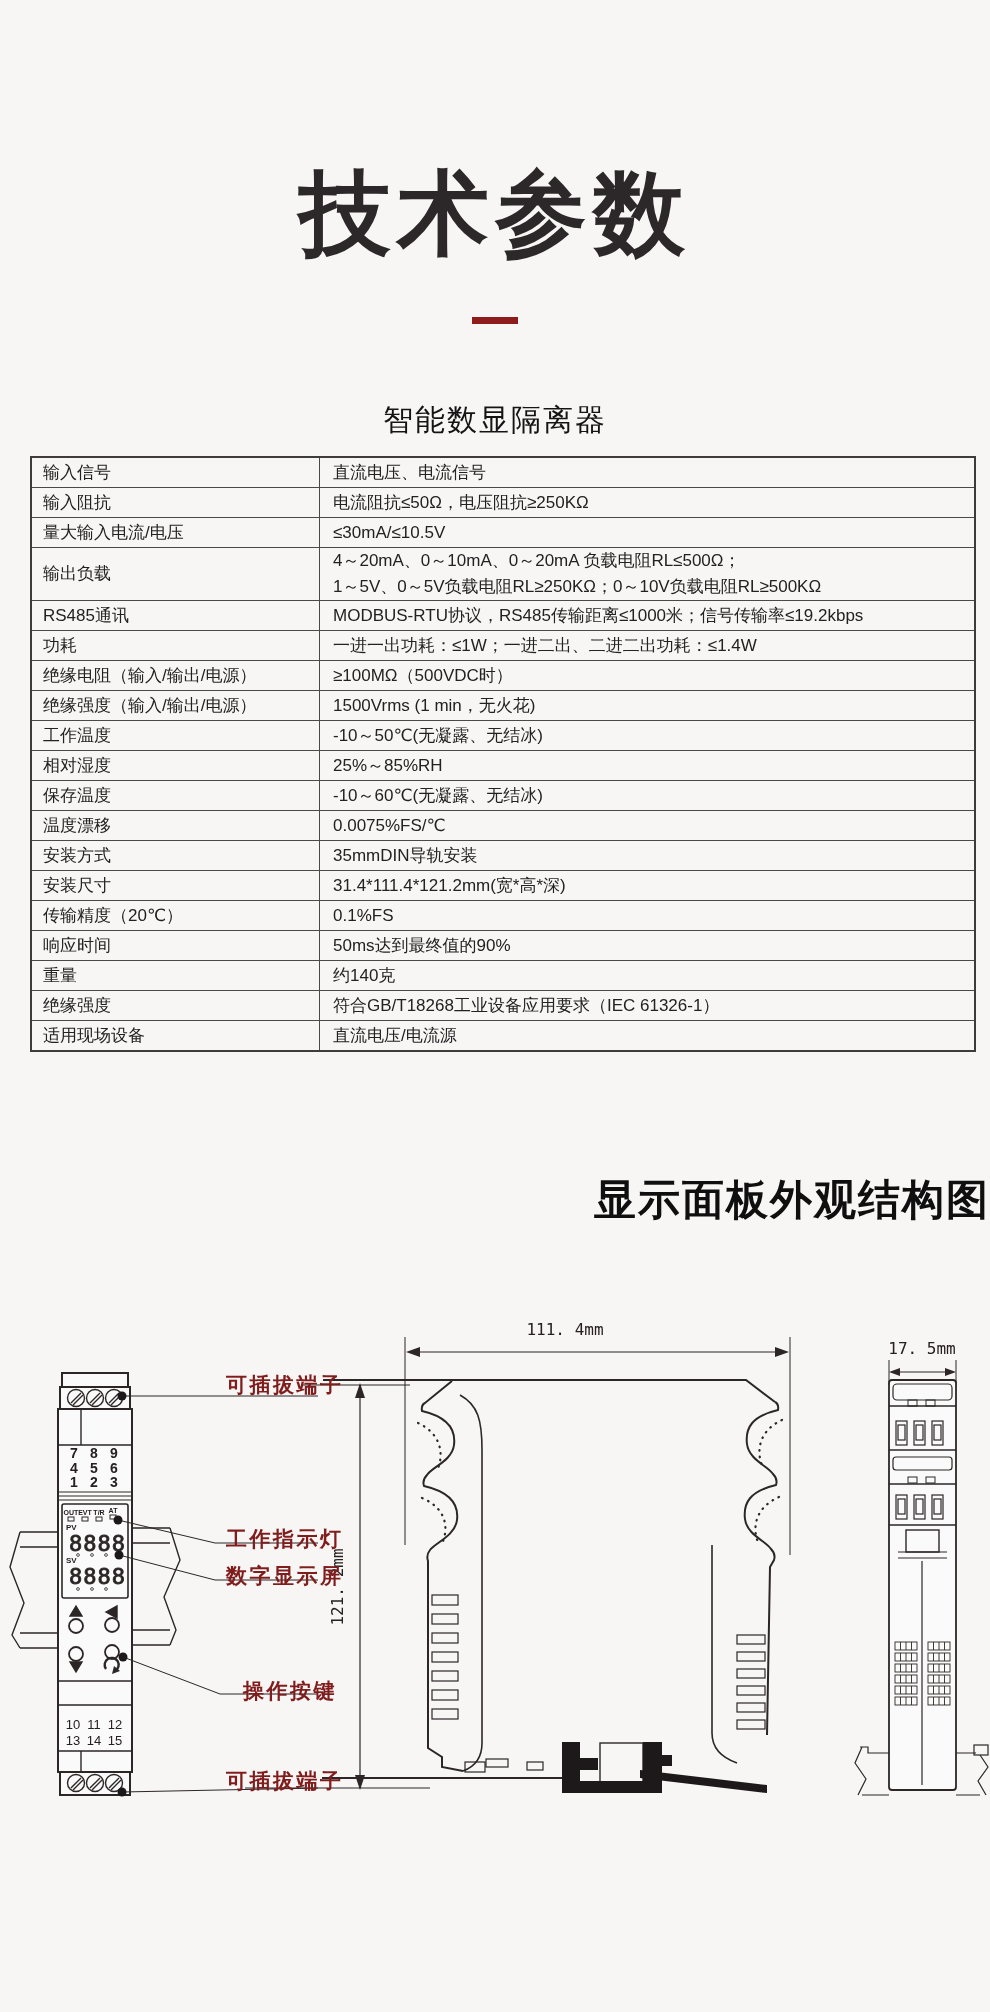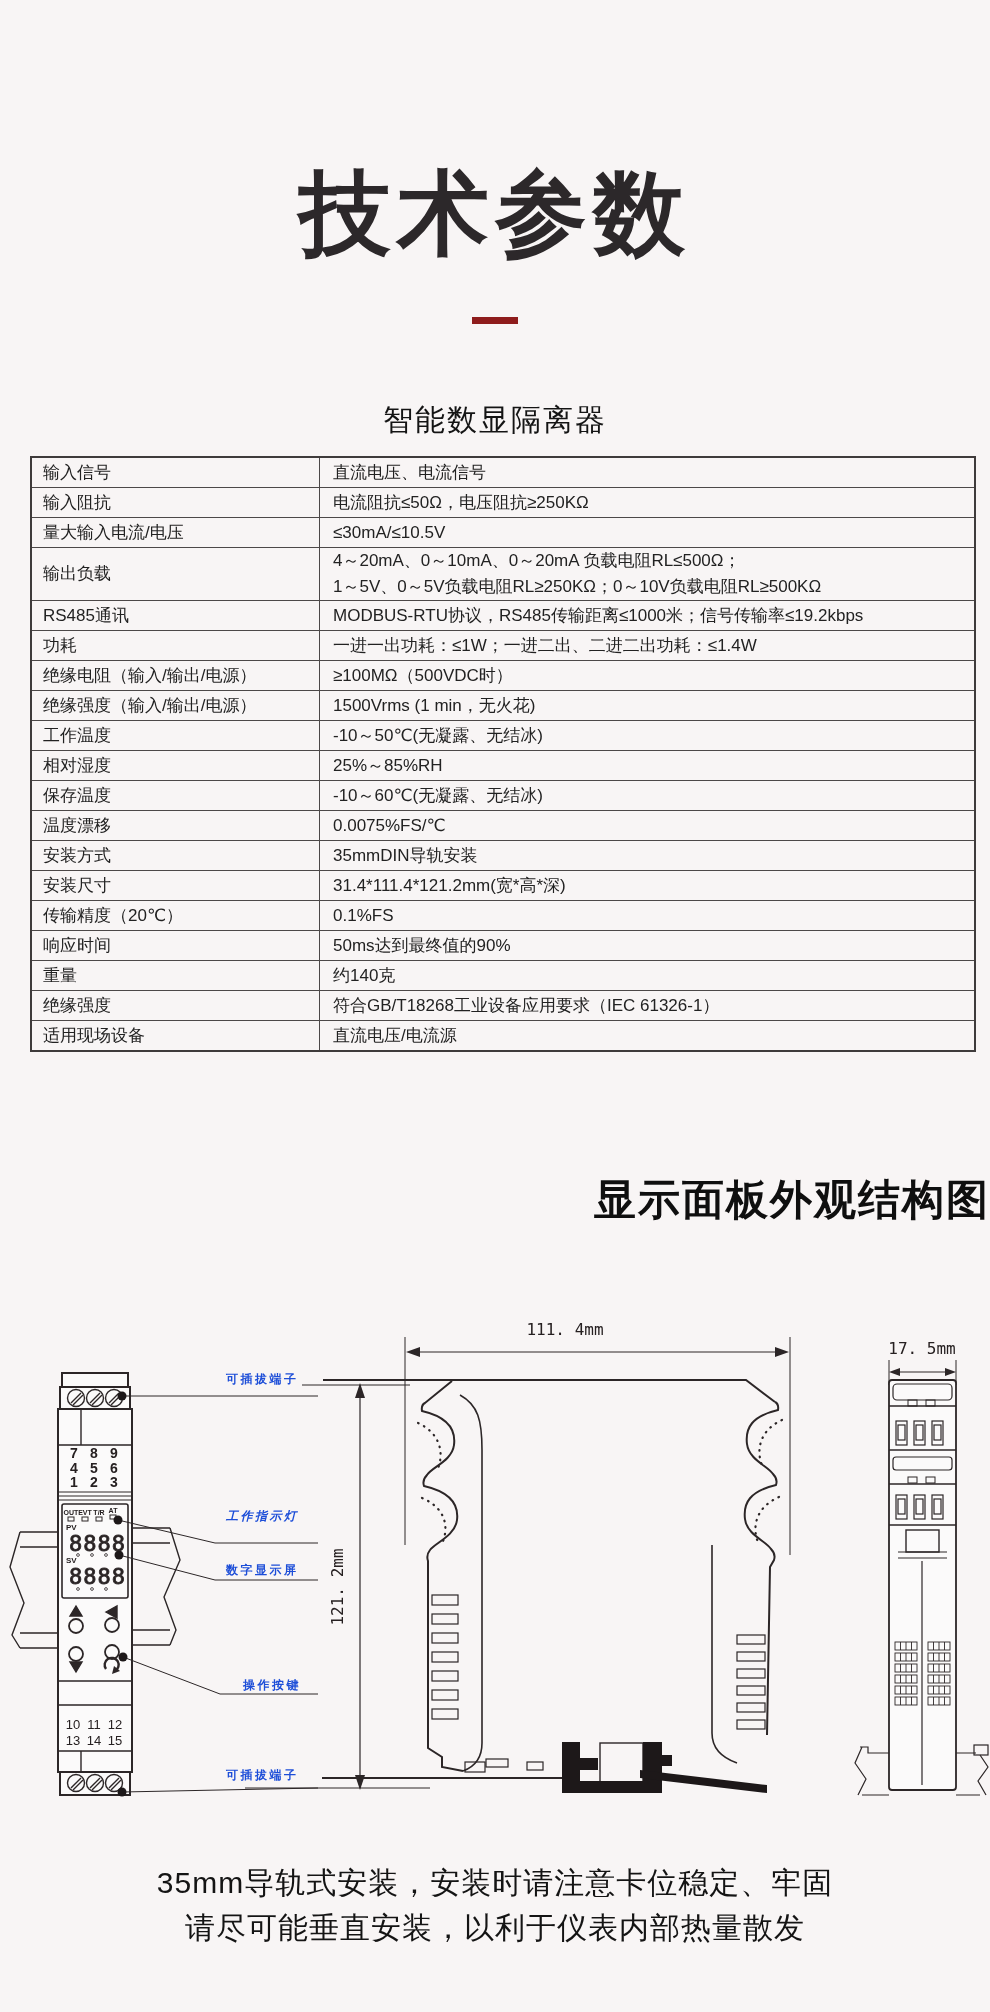--- a/index.html
+++ b/index.html
@@ -23,7 +23,7 @@
   table.spec td.val{padding:0 22px 0 13px;}
   
   .diagram{top:1305px;left:0;width:990px;height:510px;}
-  .callout{position:absolute;font-size:12px;font-weight:600;letter-spacing:2.5px;color:#1d4ed8;
+  .callout{position:absolute;font-size:21px;font-weight:600;letter-spacing:2.5px;color:#7f1d1d;
            white-space:nowrap;}
   svg text{font-family:"DejaVu Sans Mono","Liberation Mono",monospace;fill:#262021;}
   svg text.cjkish{font-family:"Liberation Sans","DejaVu Sans",sans-serif;}

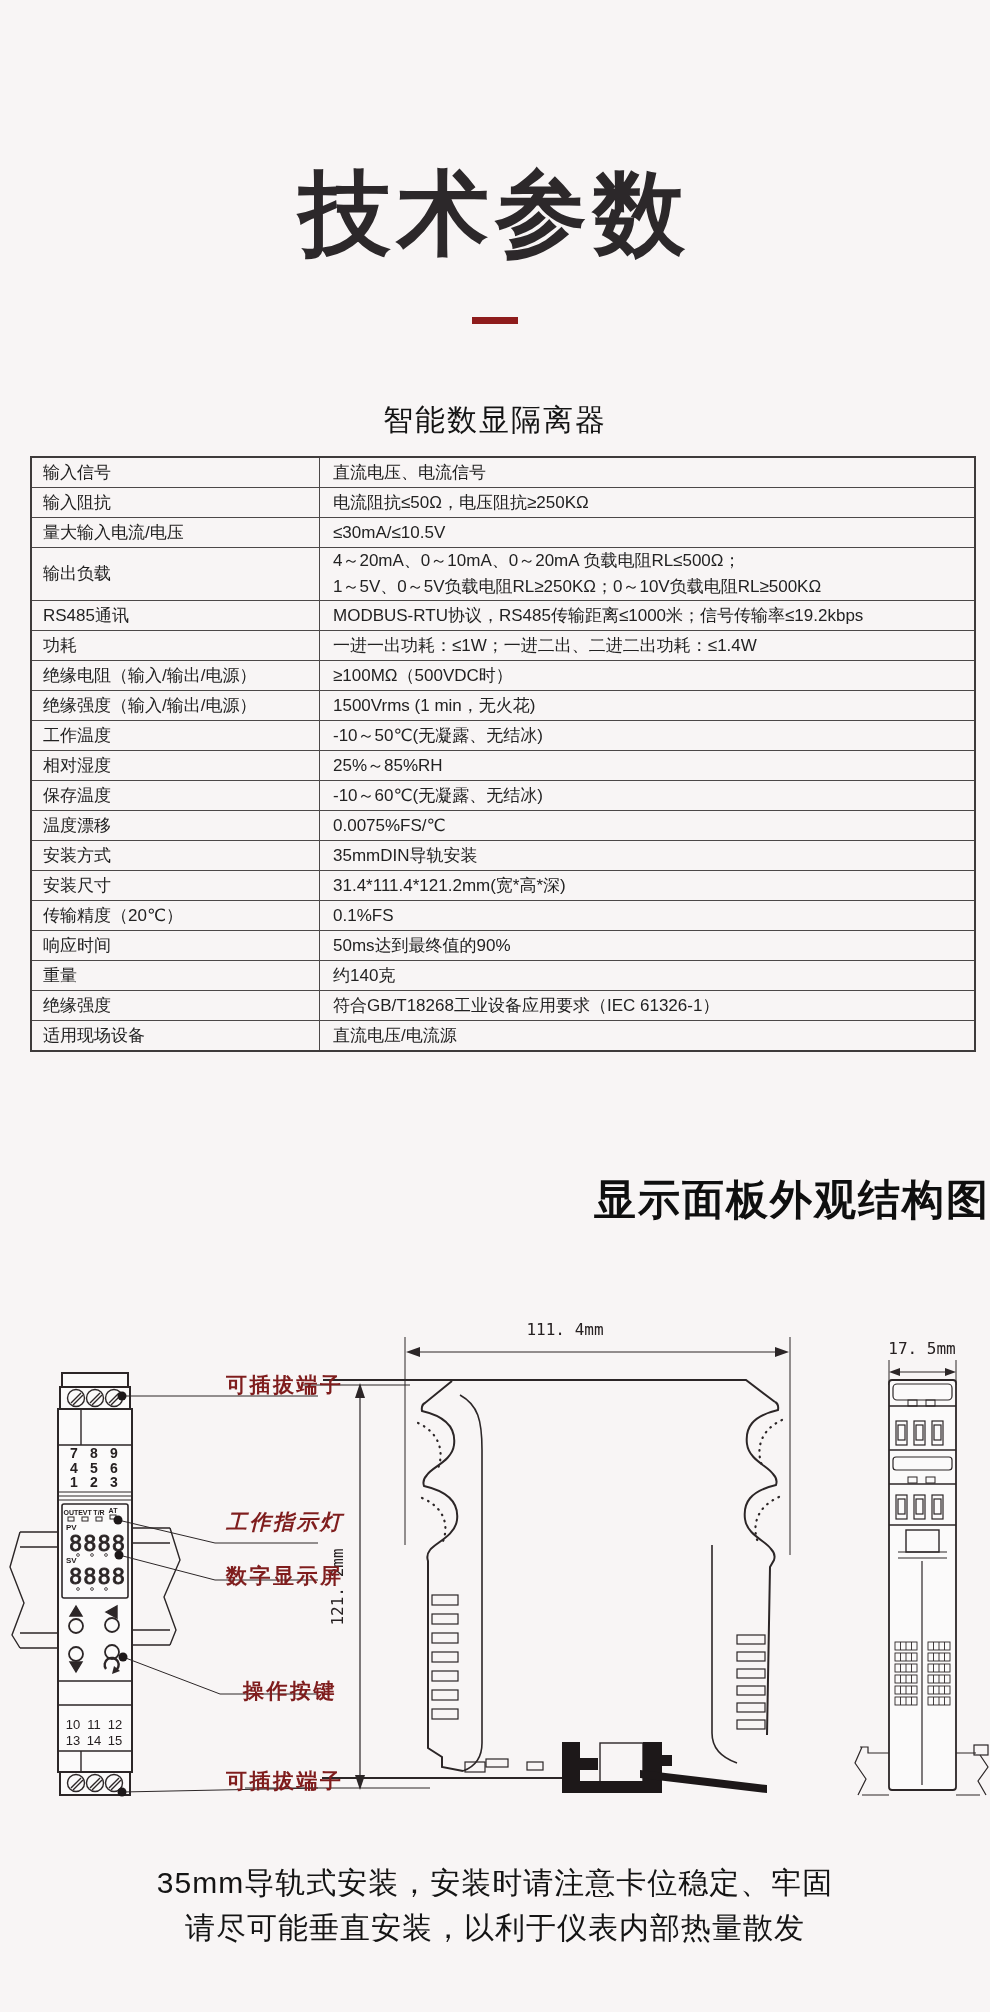--- a/index.html
+++ b/index.html
@@ -414,7 +414,7 @@
 
     
     <div class="callout" style="left:226px;top:66px;">可插拔端子</div>
-    <div class="callout" style="left:226px;top:203px;font-style:italic;">工作指示灯</div>
+    <div class="callout" style="left:226px;top:220px;">工作指示灯</div>
     <div class="callout" style="left:226px;top:257px;">数字显示屏</div>
     <div class="callout" style="left:243px;top:372px;">操作按键</div>
     <div class="callout" style="left:226px;top:462px;">可插拔端子</div>

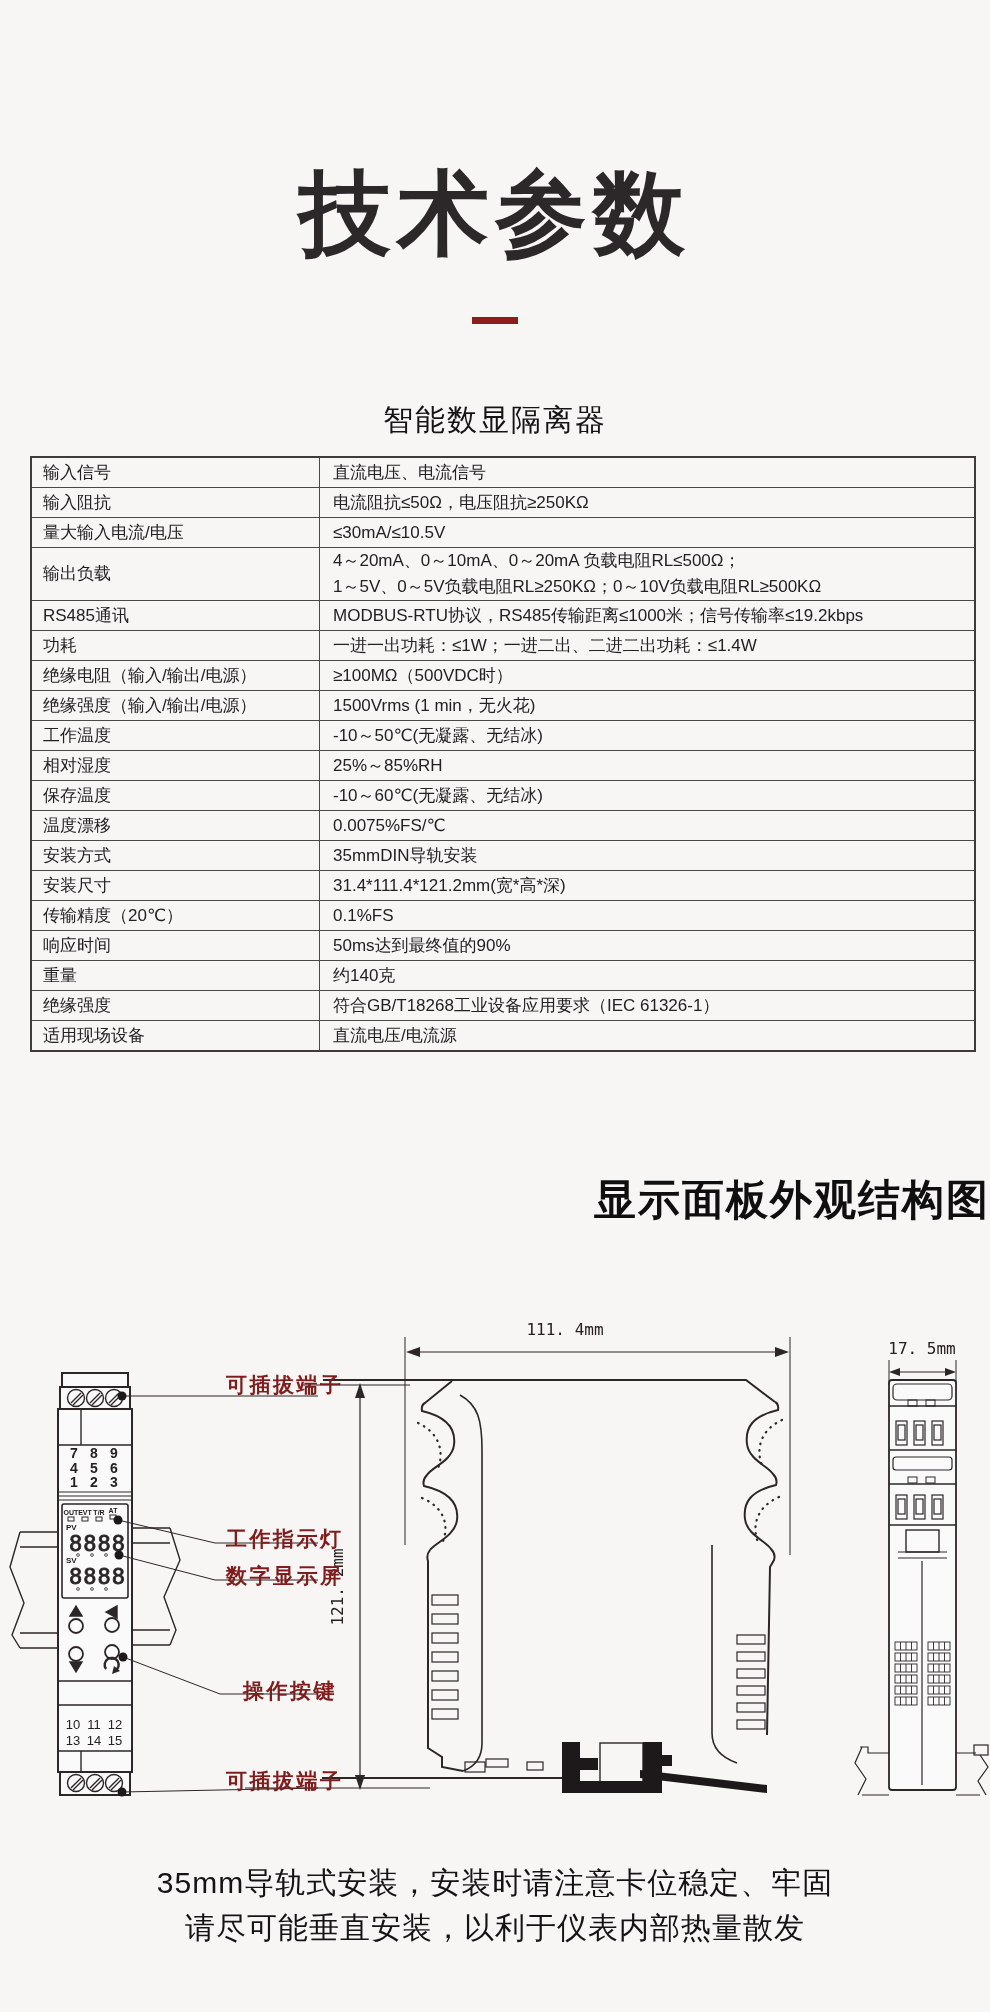--- a/index.html
+++ b/index.html
@@ -420,10 +420,6 @@
     <div class="callout" style="left:226px;top:462px;">可插拔端子</div>
   </div>
 
-  <div class="abs footer-note">
-    <div>35mm导轨式安装，安装时请注意卡位稳定、牢固</div>
-    <div>请尽可能垂直安装，以利于仪表内部热量散发</div>
-  </div>
 
 </div>
 

